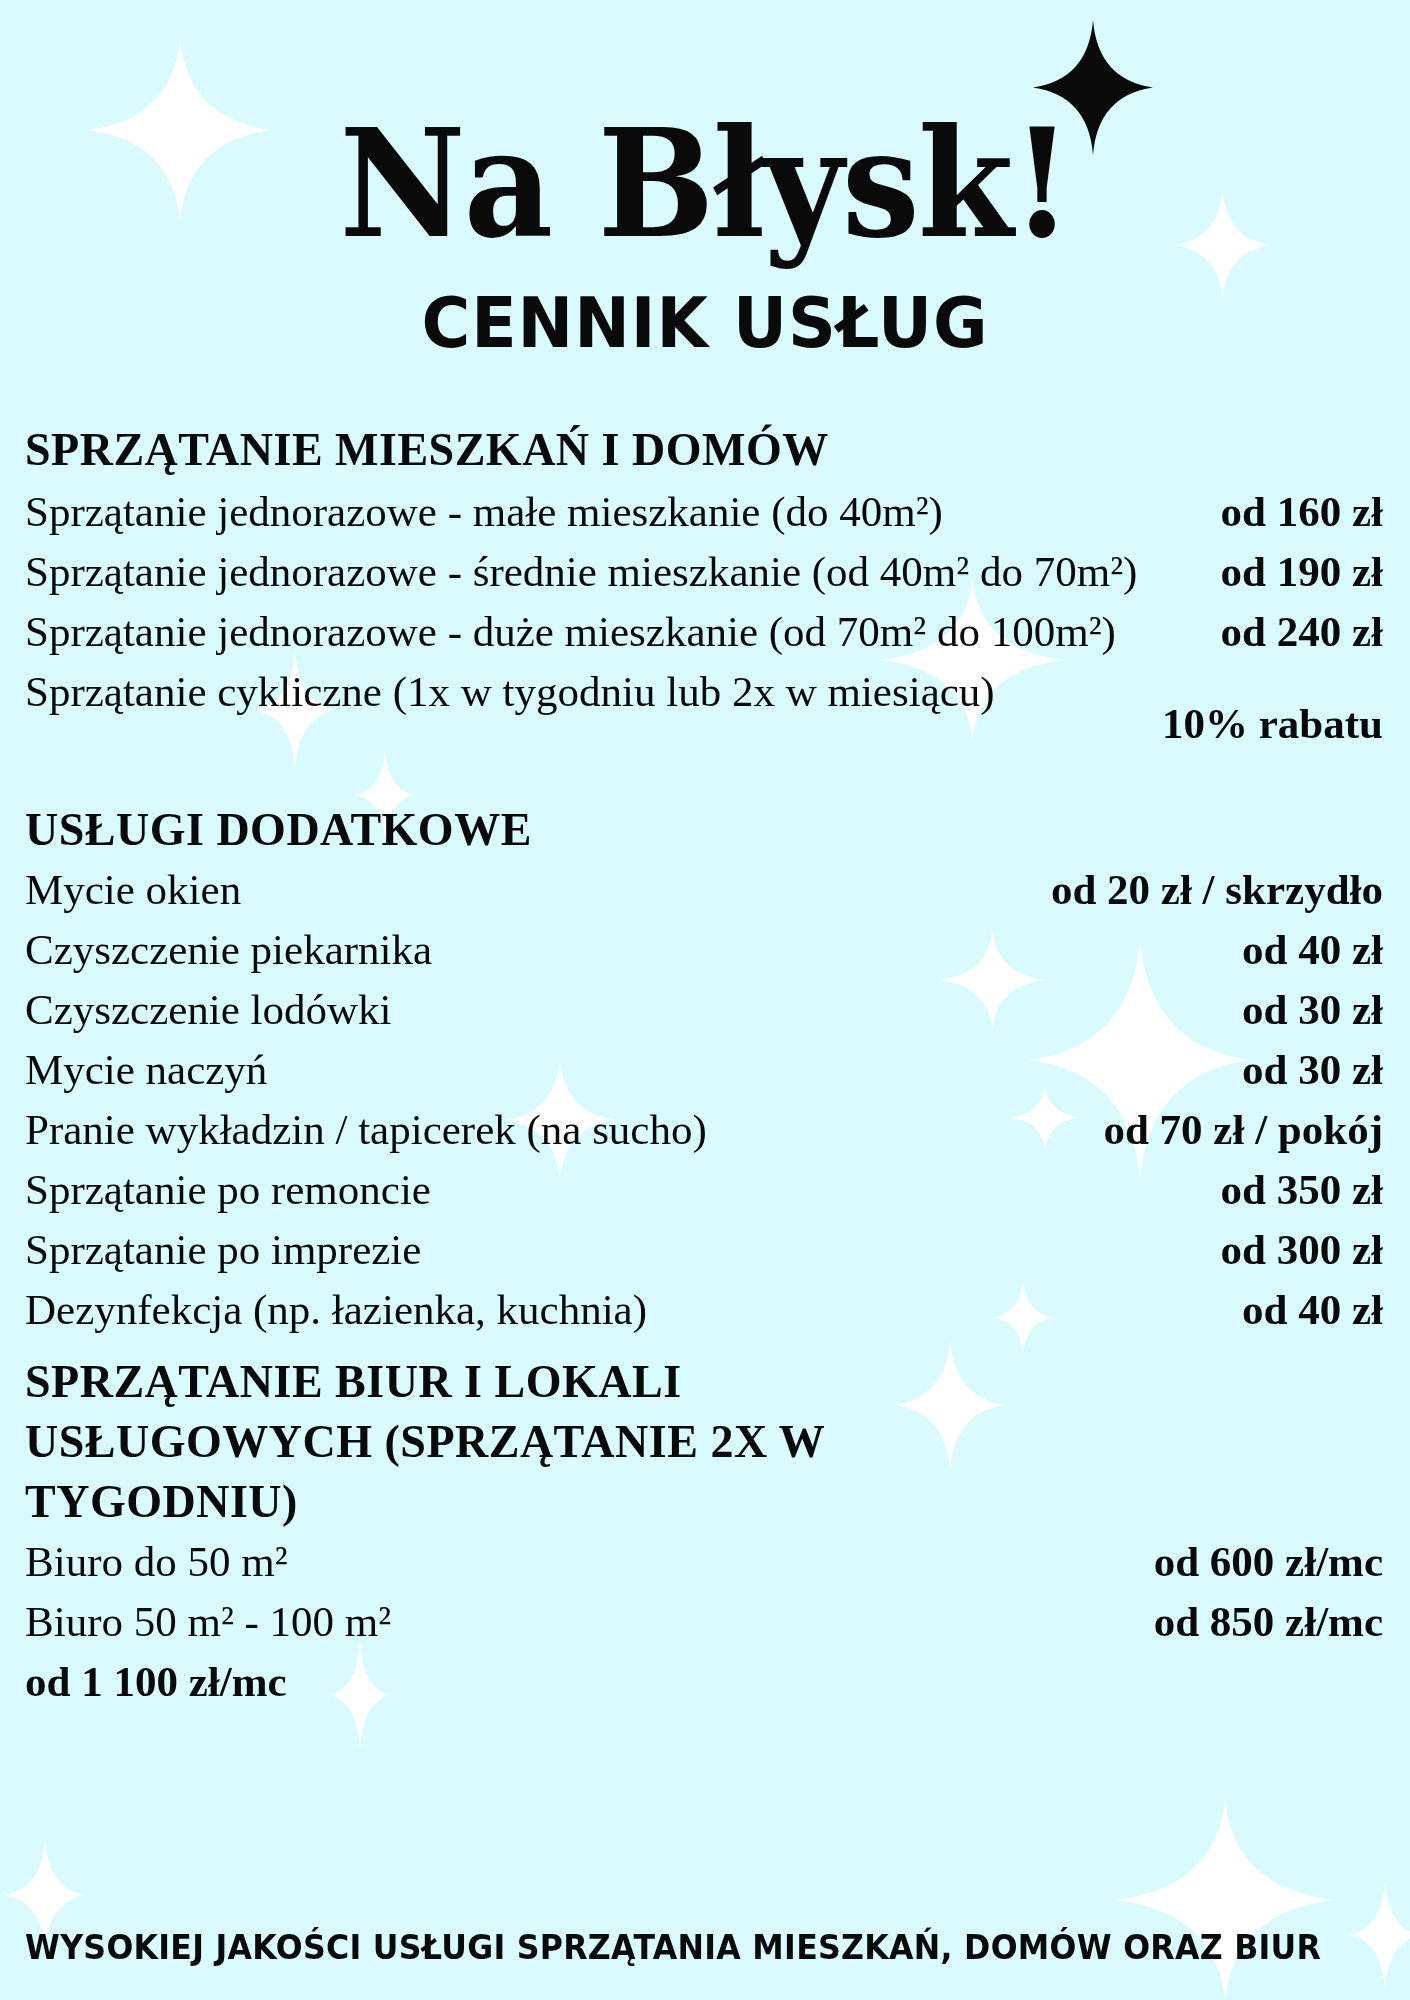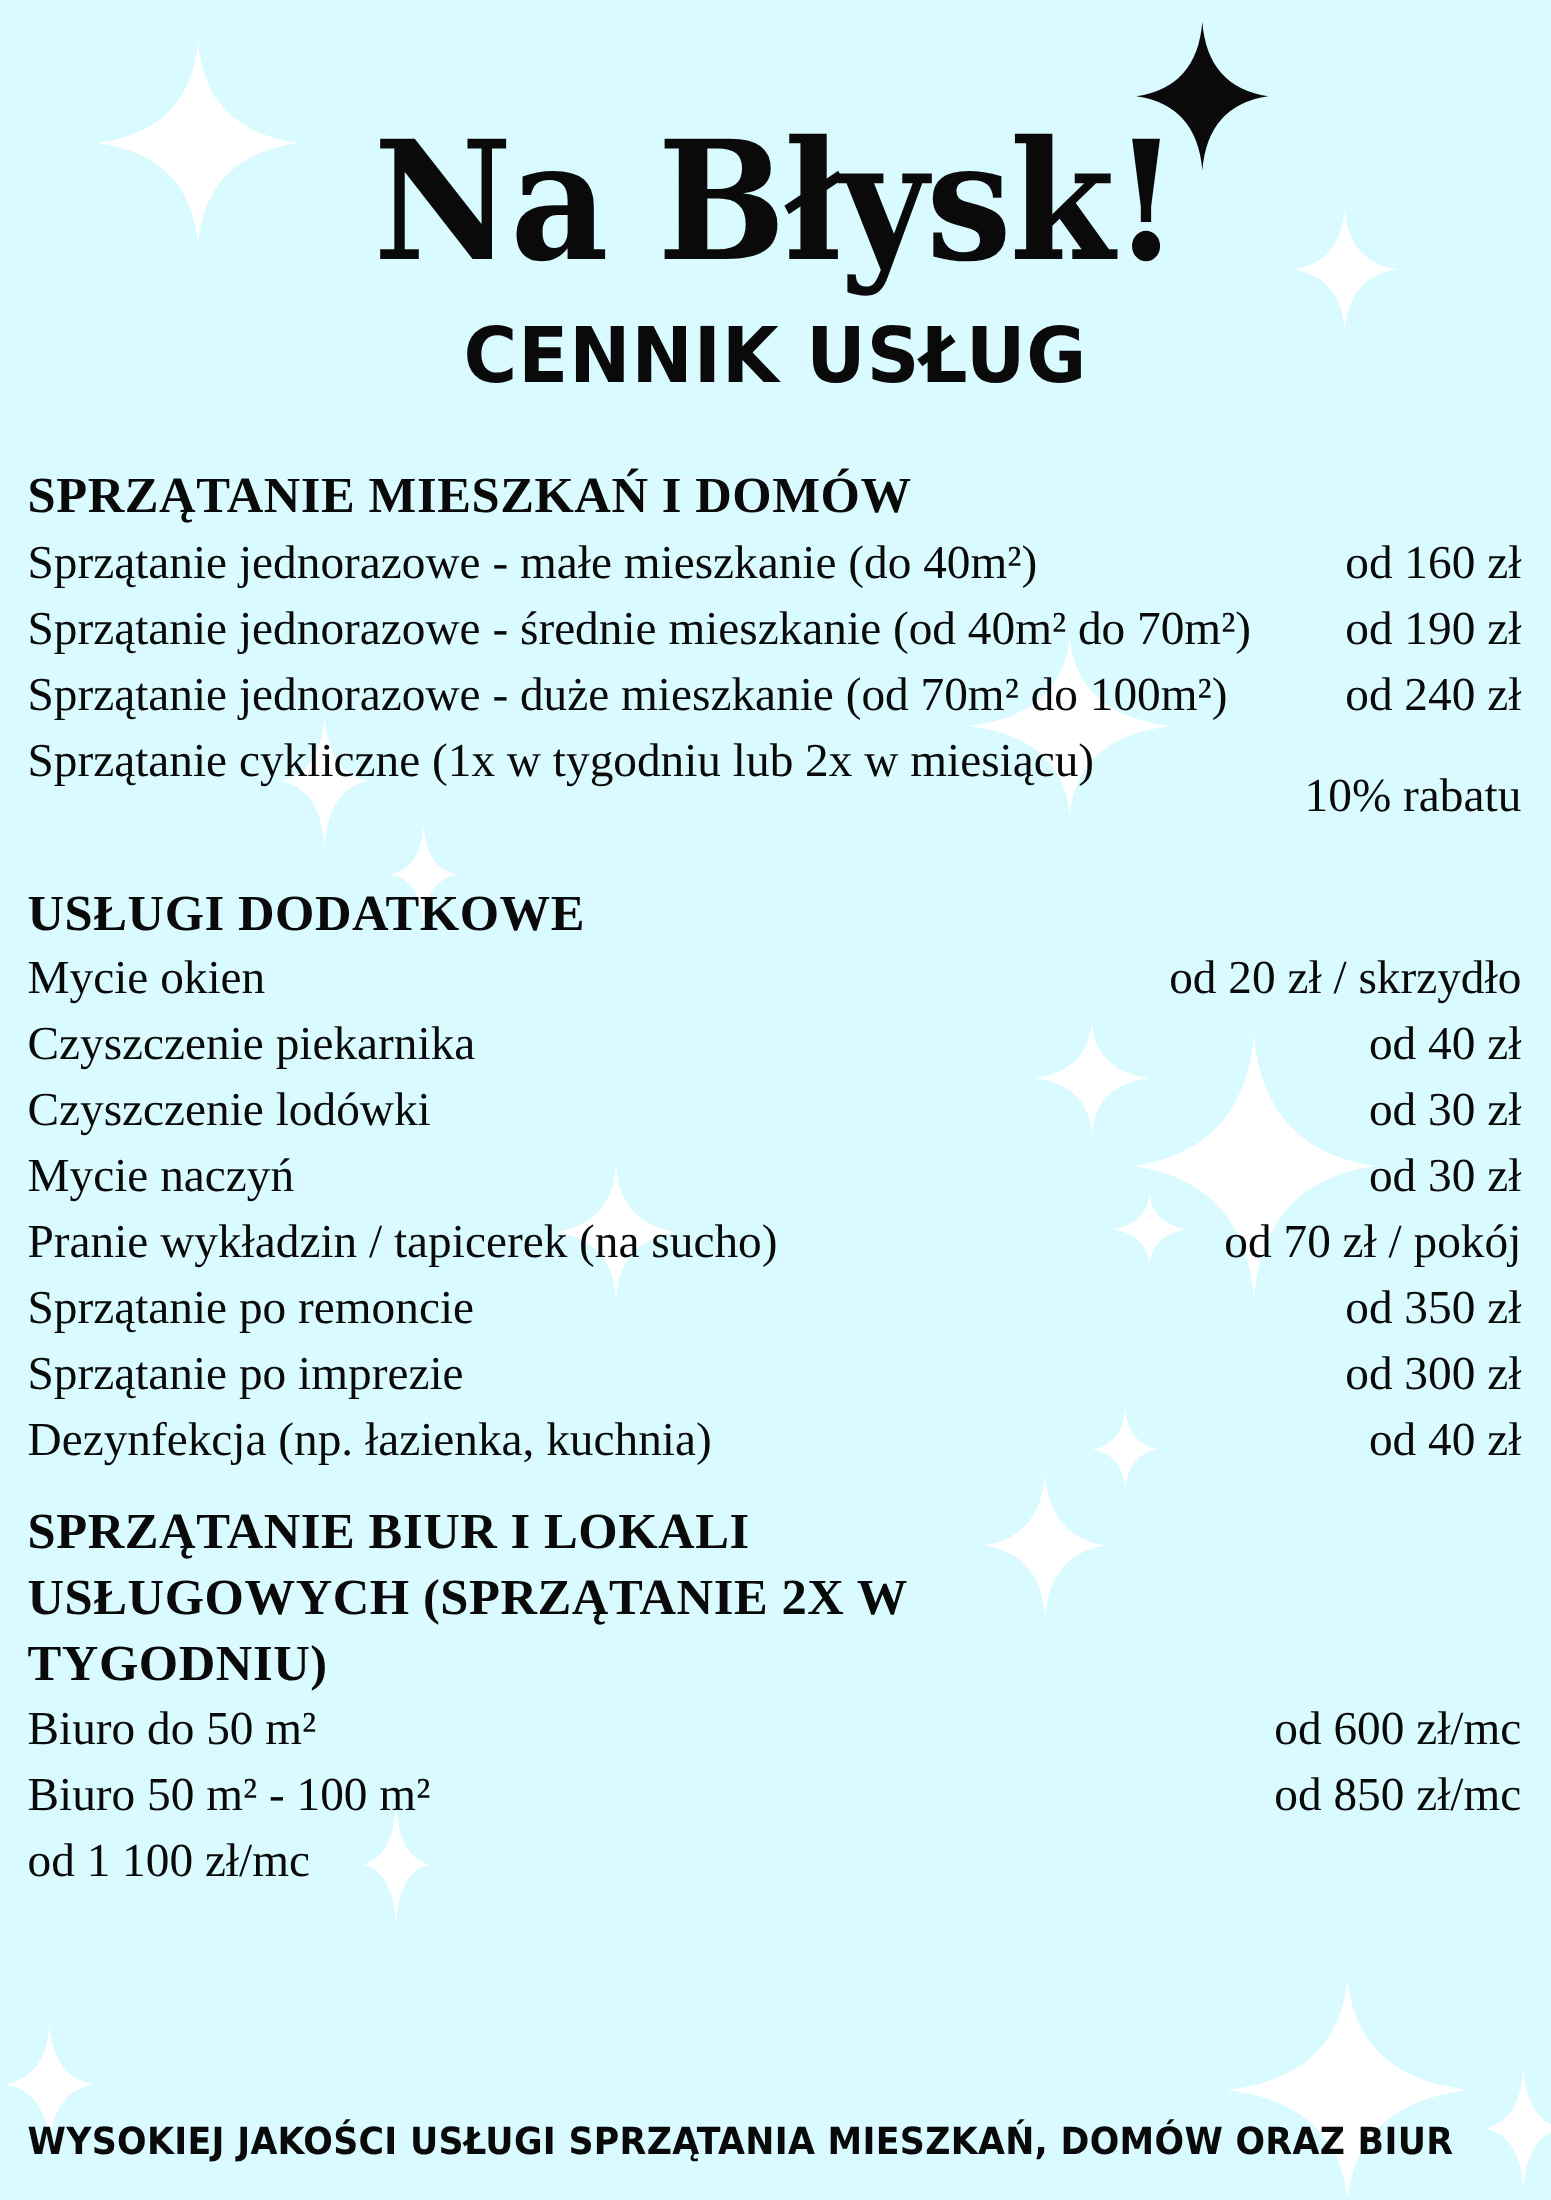--- a/index.html
+++ b/index.html
@@ -41,7 +41,7 @@
     font-size: 43px; line-height: 60px;
   }
   .row .label { flex: 1; padding-right: 30px; }
-  .row .price { font-weight: normal; white-space: nowrap; text-align: right; }
+  .row .price { font-weight: bold; white-space: nowrap; text-align: right; }
   .row.offset .price { align-self: flex-end; transform: translateY(32px); }
   .row.wrap .label { max-width: 1120px; }
 

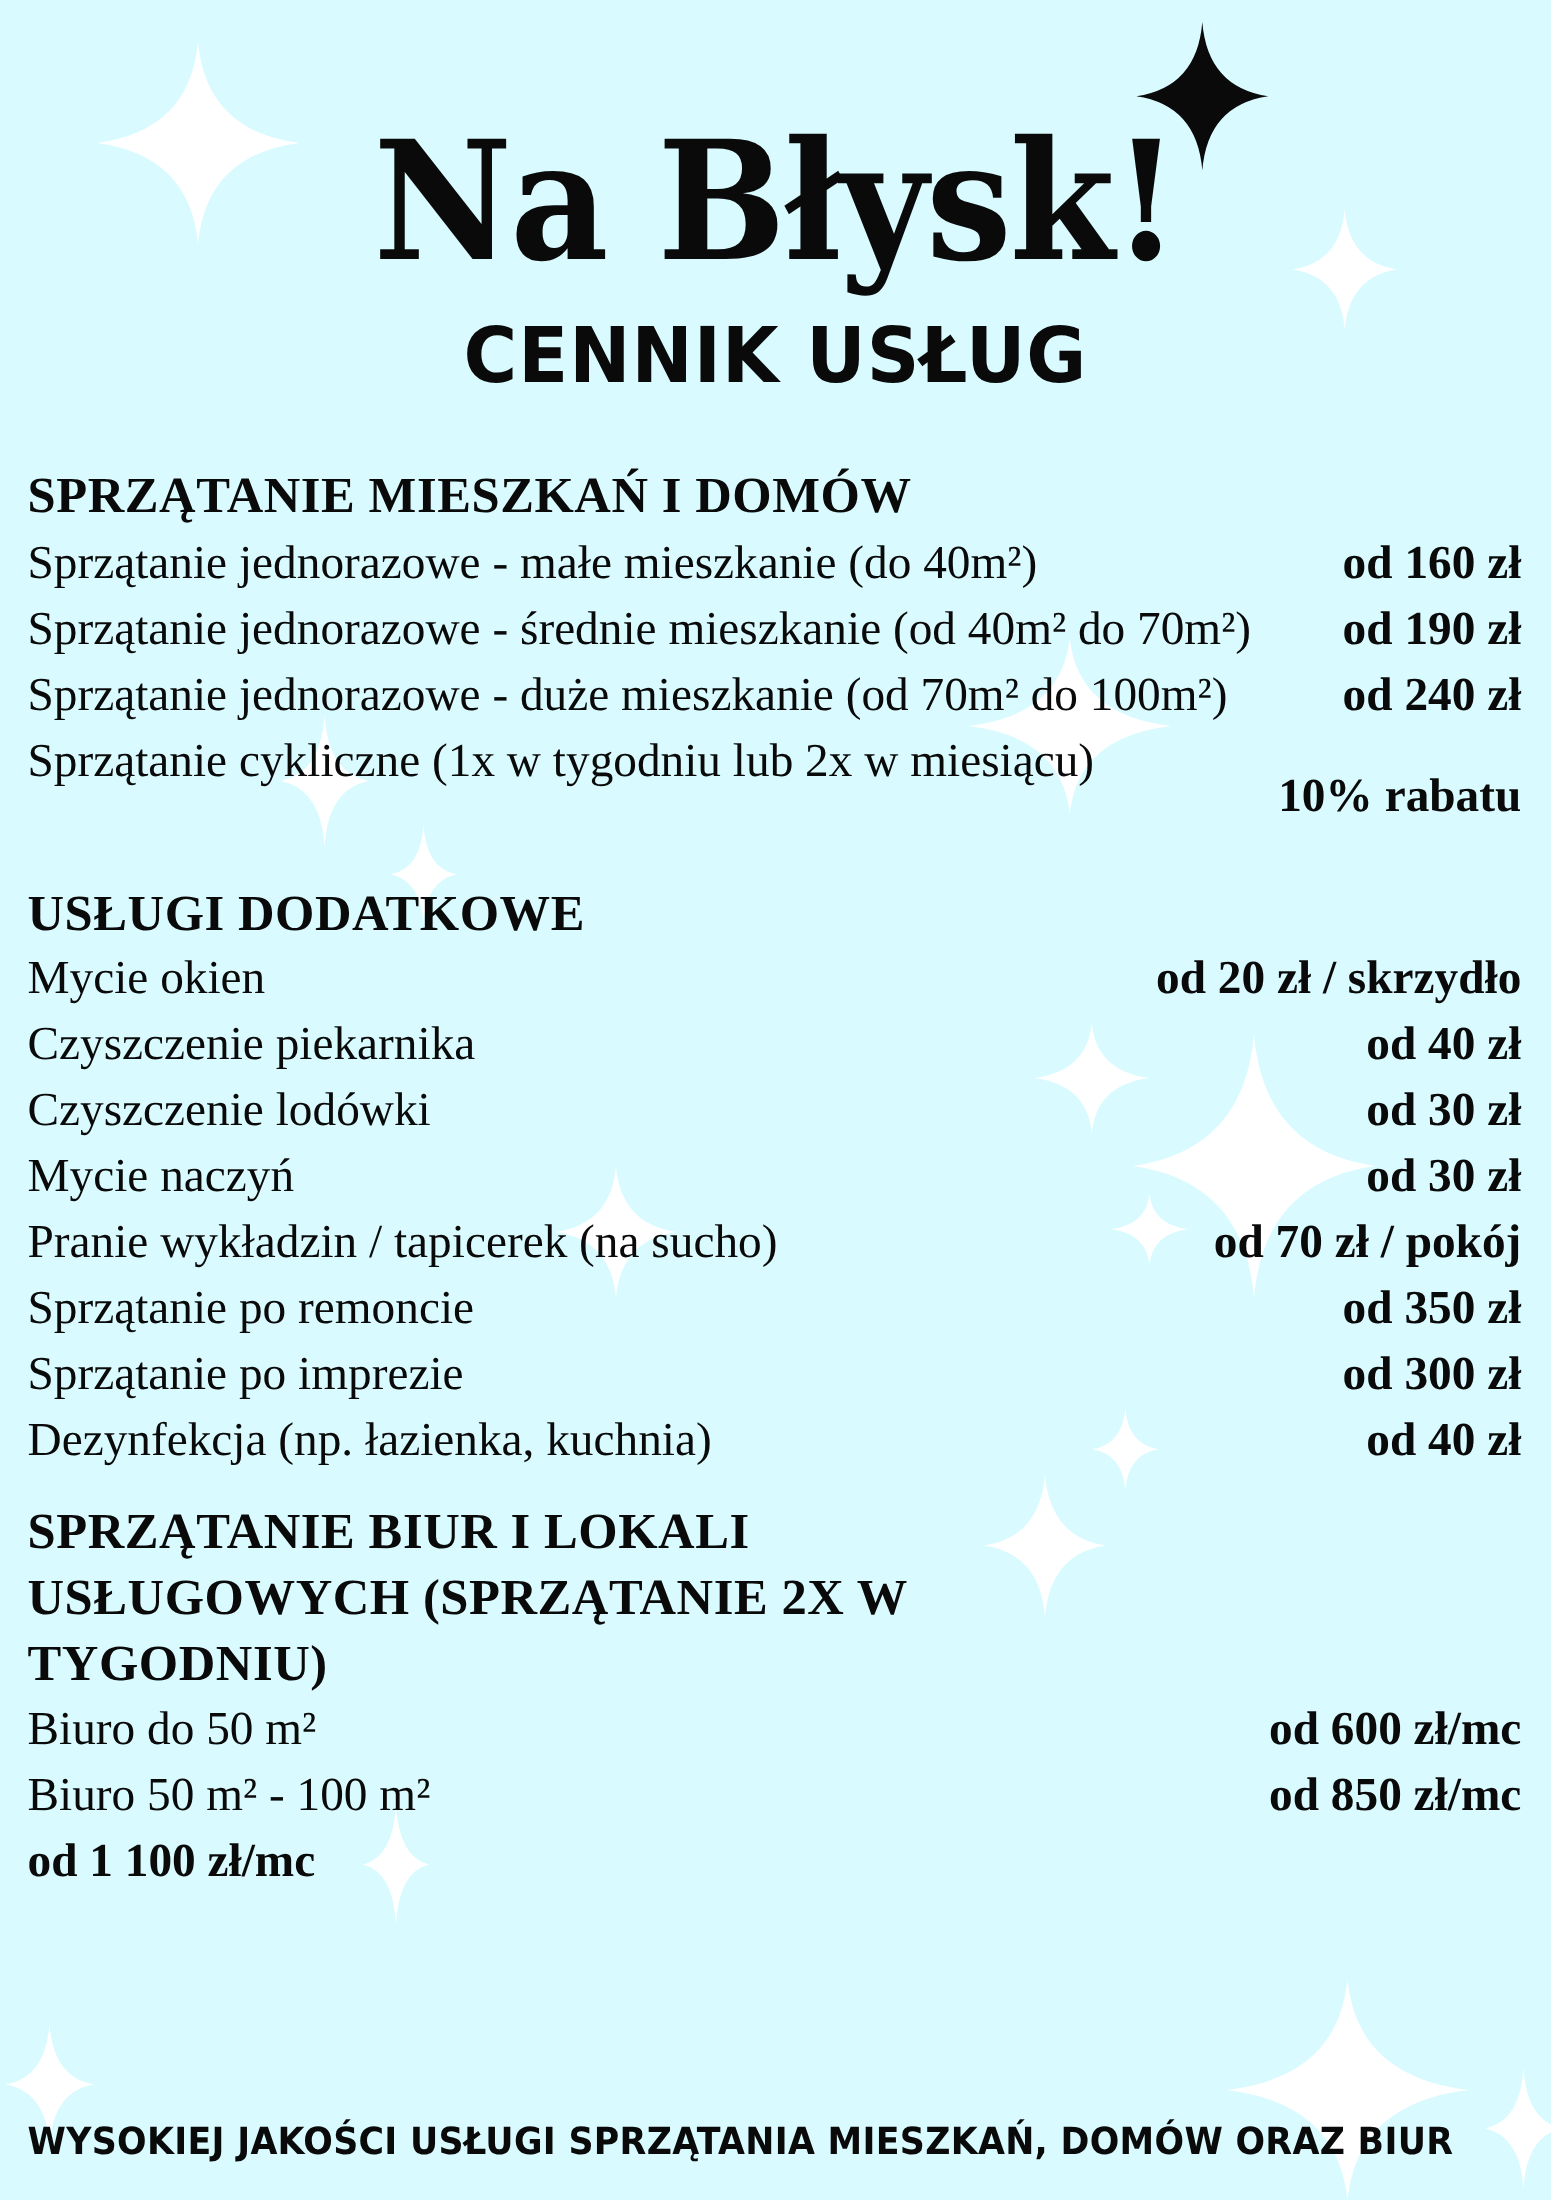--- a/index.html
+++ b/index.html
@@ -201,7 +201,7 @@
     </div>
   </div>
 
-  <div style="margin-top:22px;">
+  <div style="margin-top:12px;">
     <div class="section-title" style="max-width:1000px;">SPRZĄTANIE BIUR I LOKALI USŁUGOWYCH (SPRZĄTANIE 2X W TYGODNIU)</div>
     <div class="row">
       <span class="label">Biuro do 50 m²</span>

